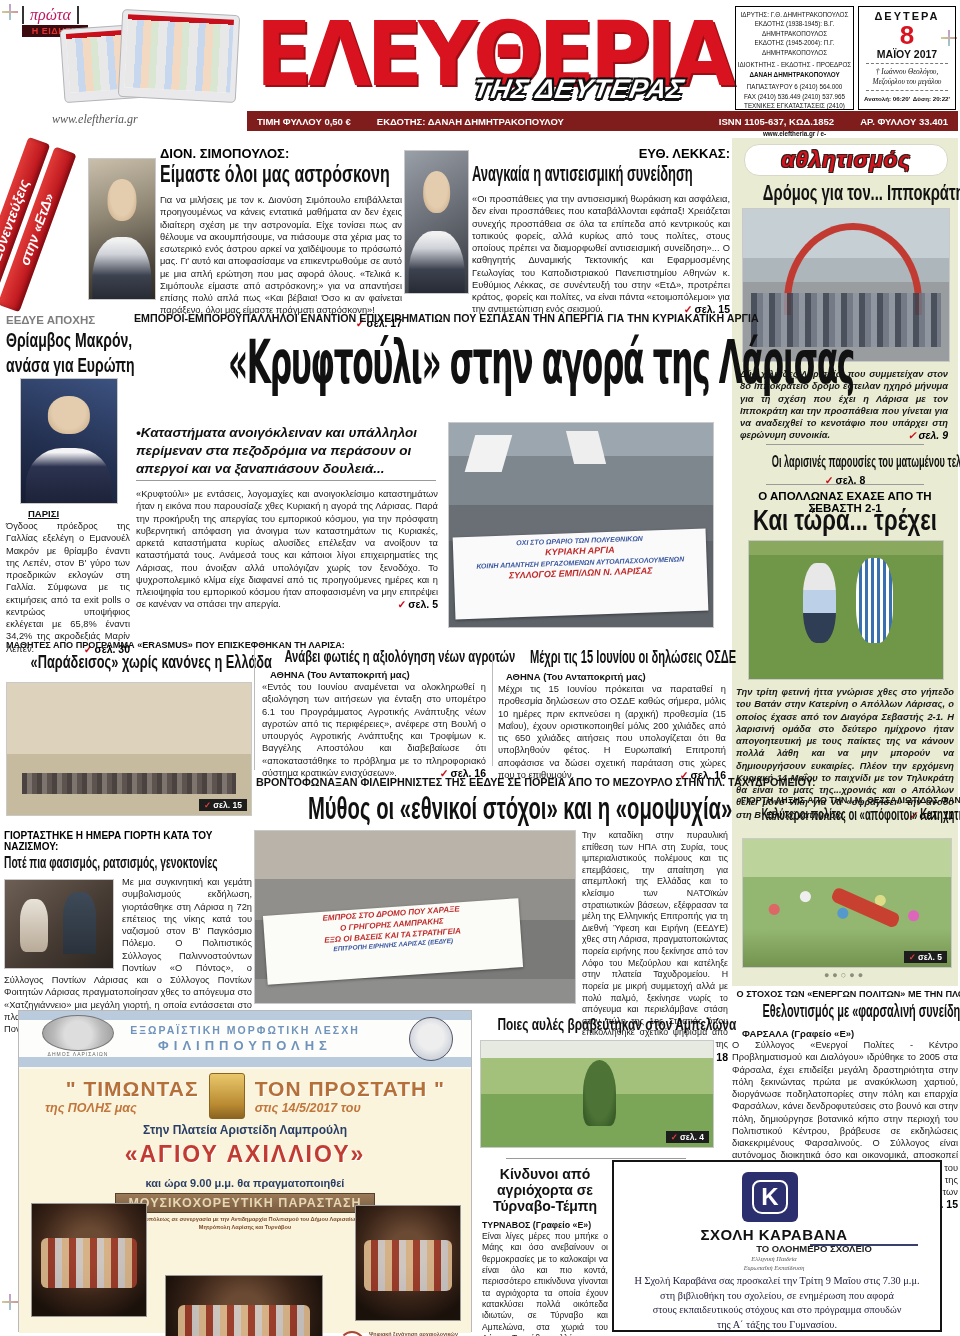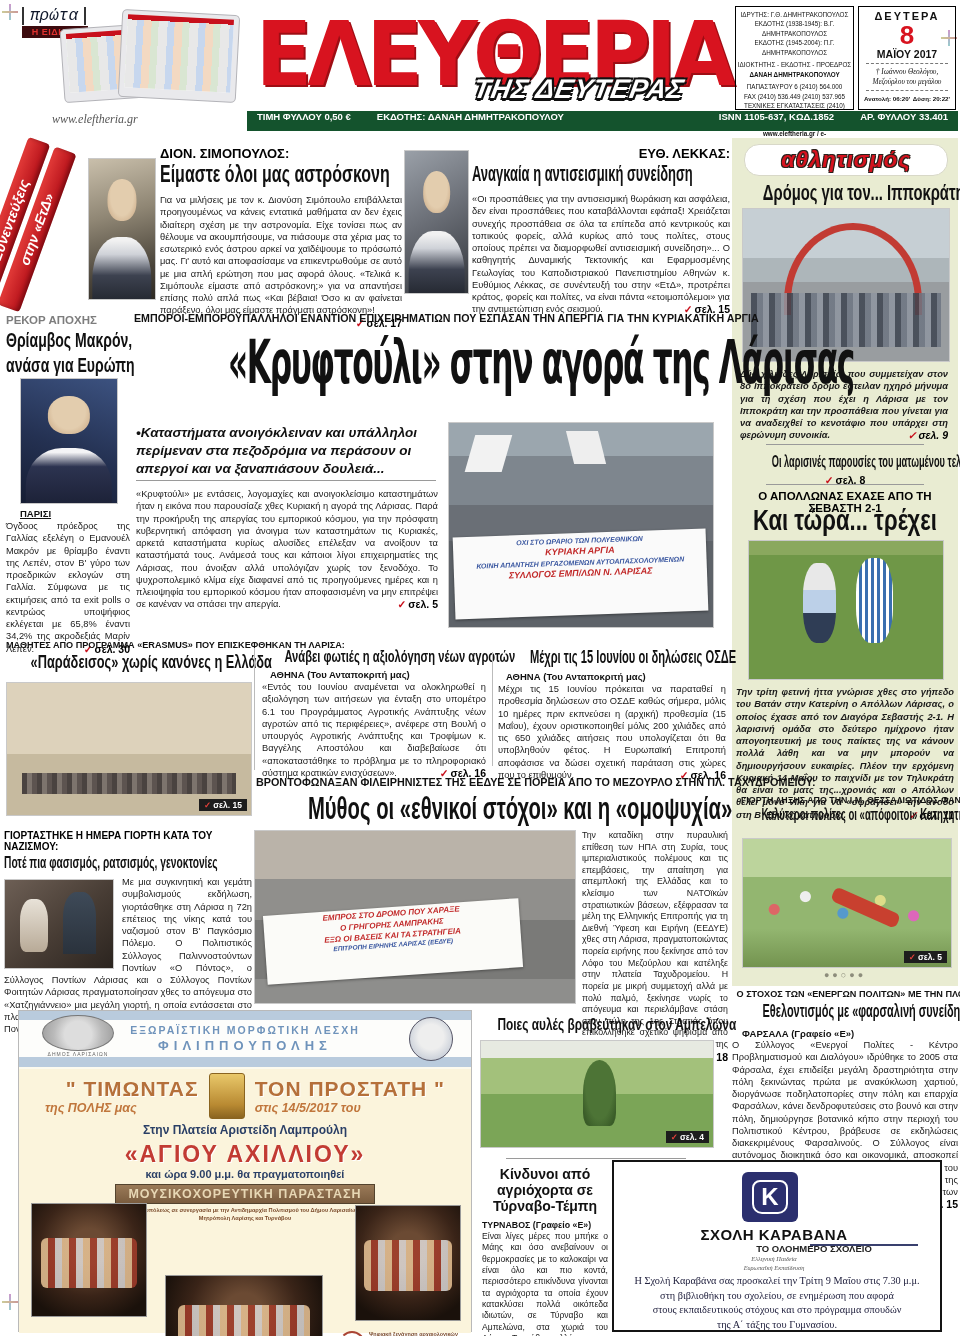--- a/index.html
+++ b/index.html
@@ -29,8 +29,8 @@
      border-radius:42% 42% 0 0/68% 68% 0 0;}
   
   #promo{left:22px;top:6px;width:222px;height:122px;}
-  #promo-l1{display:inline-block;font-family:Liberation Mono, monospace;font-style:italic;
-     font-size:16px;color:#0f172a;border-left:2px solid #333;border-right:2px solid #333;padding:0 6px;}
+  #promo-l1{display:inline-block;font-family:Liberation Serif, serif;font-style:italic;
+     font-size:16px;color:#be185d;border-left:2px solid #333;border-right:2px solid #333;padding:0 6px;}
   #promo-l2{display:block;width:62px;margin-top:1px;background:#3d0b0e;color:#e2312f;
      font-size:9px;font-weight:bold;text-align:center;padding:1px 2px;letter-spacing:.5px;}
   #laptops{position:absolute;left:34px;top:4px;width:182px;height:96px;}

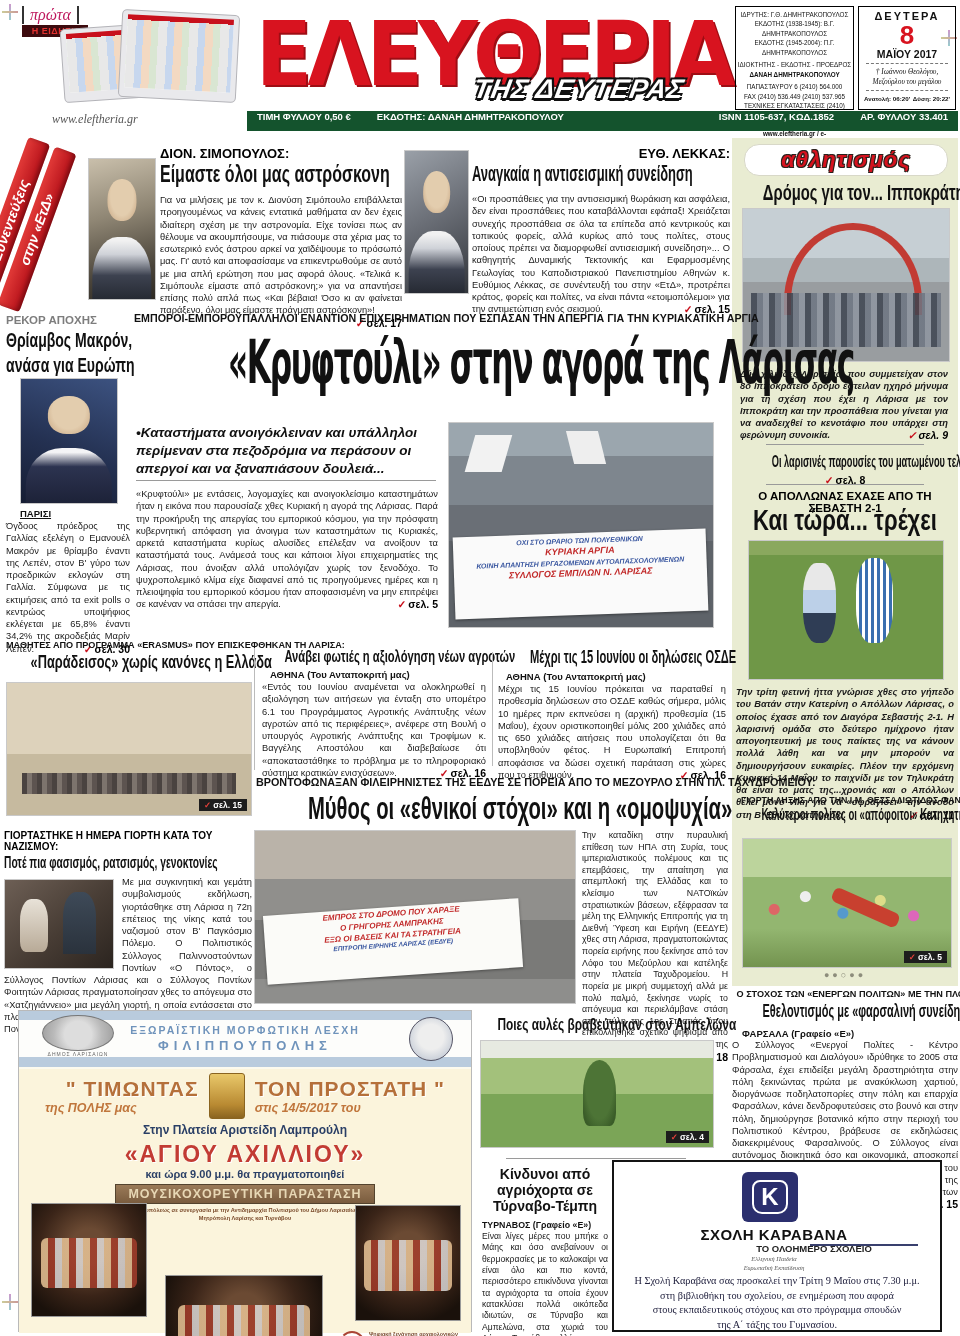--- a/index.html
+++ b/index.html
@@ -62,8 +62,8 @@
   .dash{border-top:1px dashed #777;margin:3px 7px;}
   #d-saints{font-family:"Liberation Serif",serif;font-size:7.3px;line-height:1.35;font-style:italic;}
   #d-sun{display:flex;justify-content:space-between;padding:1px 5px;font-size:6.2px;font-weight:bold;}
-  #infobar{left:247px;top:111px;width:711px;height:20px;background:#14532d;color:#fff;
-     display:flex;align-items:flex-start;font-size:9.5px;font-weight:bold;padding:0 10px;box-sizing:border-box;gap:26px;}
+  #infobar{left:247px;top:111px;width:711px;height:20px;background:#7f1d1d;color:#fff;
+     display:flex;align-items:center;font-size:9.5px;font-weight:bold;padding:0 10px;box-sizing:border-box;gap:26px;}
   #infobar .sp{flex:1;}
   
   #ribbon{left:-34px;top:168px;width:190px;height:140px;transform:rotate(-70deg);}

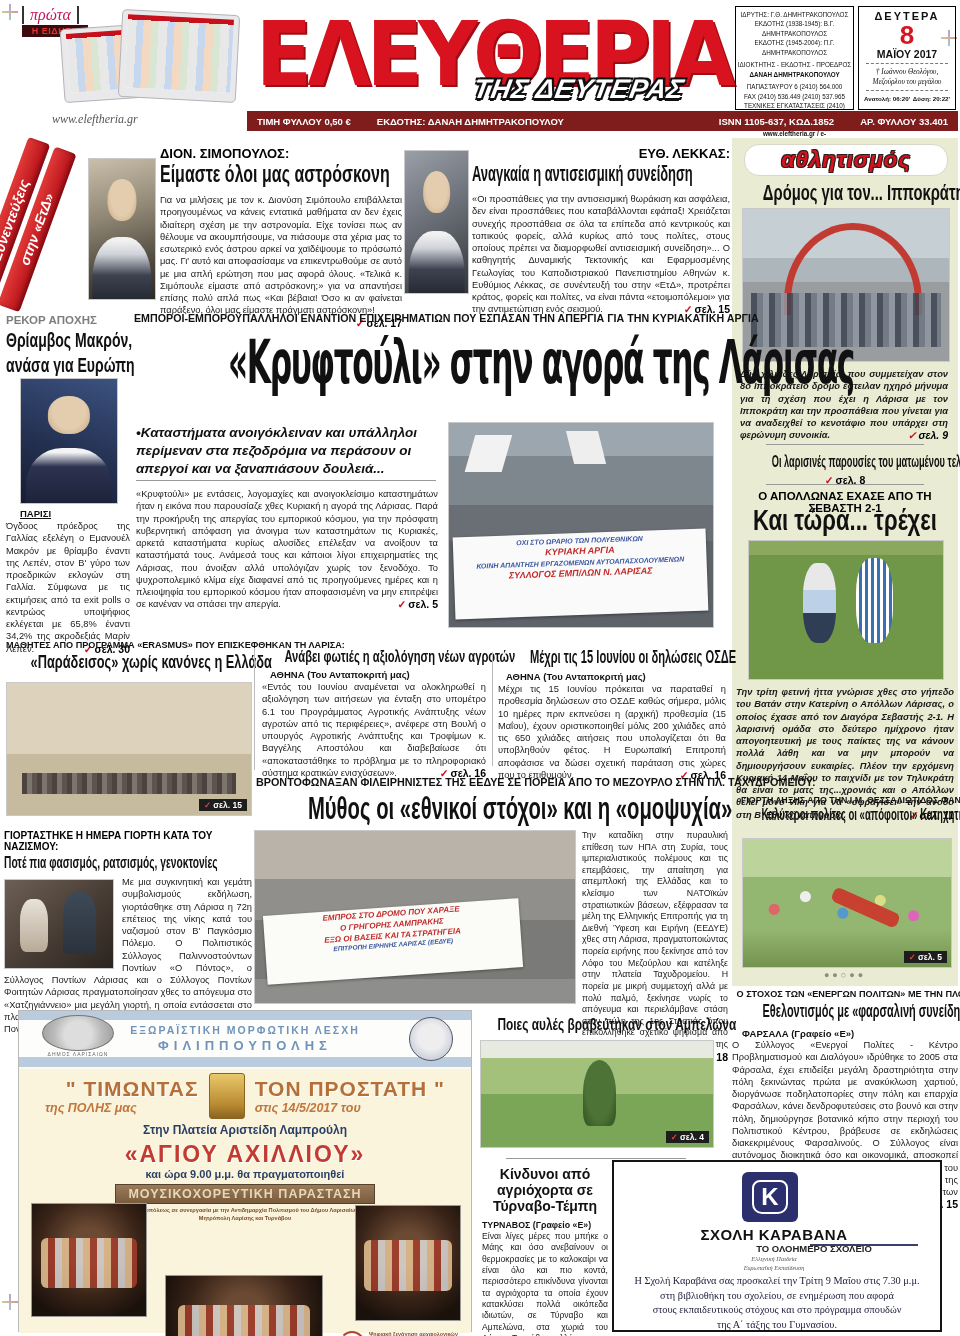--- a/index.html
+++ b/index.html
@@ -372,7 +372,7 @@
     <span class="pageref">σελ. 15</span>
   </div>
 
-  <div id="mac-kicker" class="kicker abs">ΡΕΚΟΡ ΑΠΟΧΗΣ</div>
+  <div id="mac-kicker" class="kicker abs">ΕΕΔΥΕ ΑΠΟΧΗΣ</div>
   <div id="mac-title" class="abs">
     <div>Θρίαμβος Μακρόν,</div>
     <div>ανάσα για Ευρώπη</div>

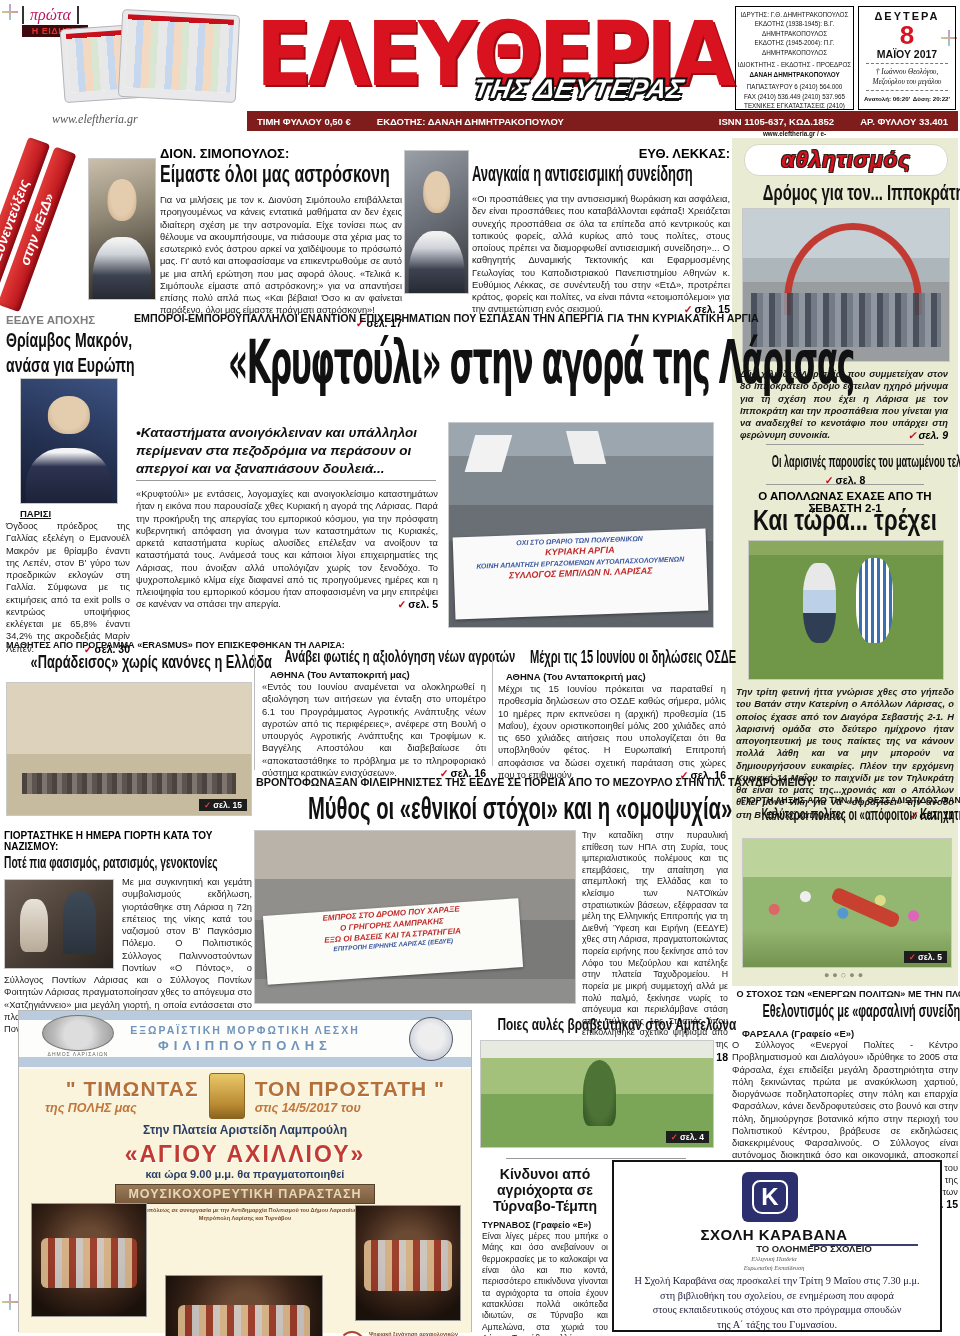--- a/index.html
+++ b/index.html
@@ -128,7 +128,7 @@
   #mac-title{left:6px;top:328px;width:124px;font-size:18px;line-height:1.25;transform:scale(.78,1.1);transform-origin:0 0;font-weight:bold;white-space:nowrap;}
   #mac-photo{left:20px;top:378px;width:96px;height:124px;background:linear-gradient(200deg,#3c5280 0,#243152 55%,#161d33);}
   #mac-photo::after{background:linear-gradient(#f4f4f6 8%,#2c3350 34%,#1d2238);}
-  #mac-dateline{left:20px;top:508px;text-decoration:underline;}
+  #mac-dateline{left:28px;top:508px;text-decoration:underline;}
   #mac-body{left:6px;top:520px;width:124px;}
   
   #lead-kicker{left:134px;top:312px;width:600px;font-size:11px;transform:scale(.97,1);transform-origin:0 0;white-space:nowrap;font-weight:bold;}

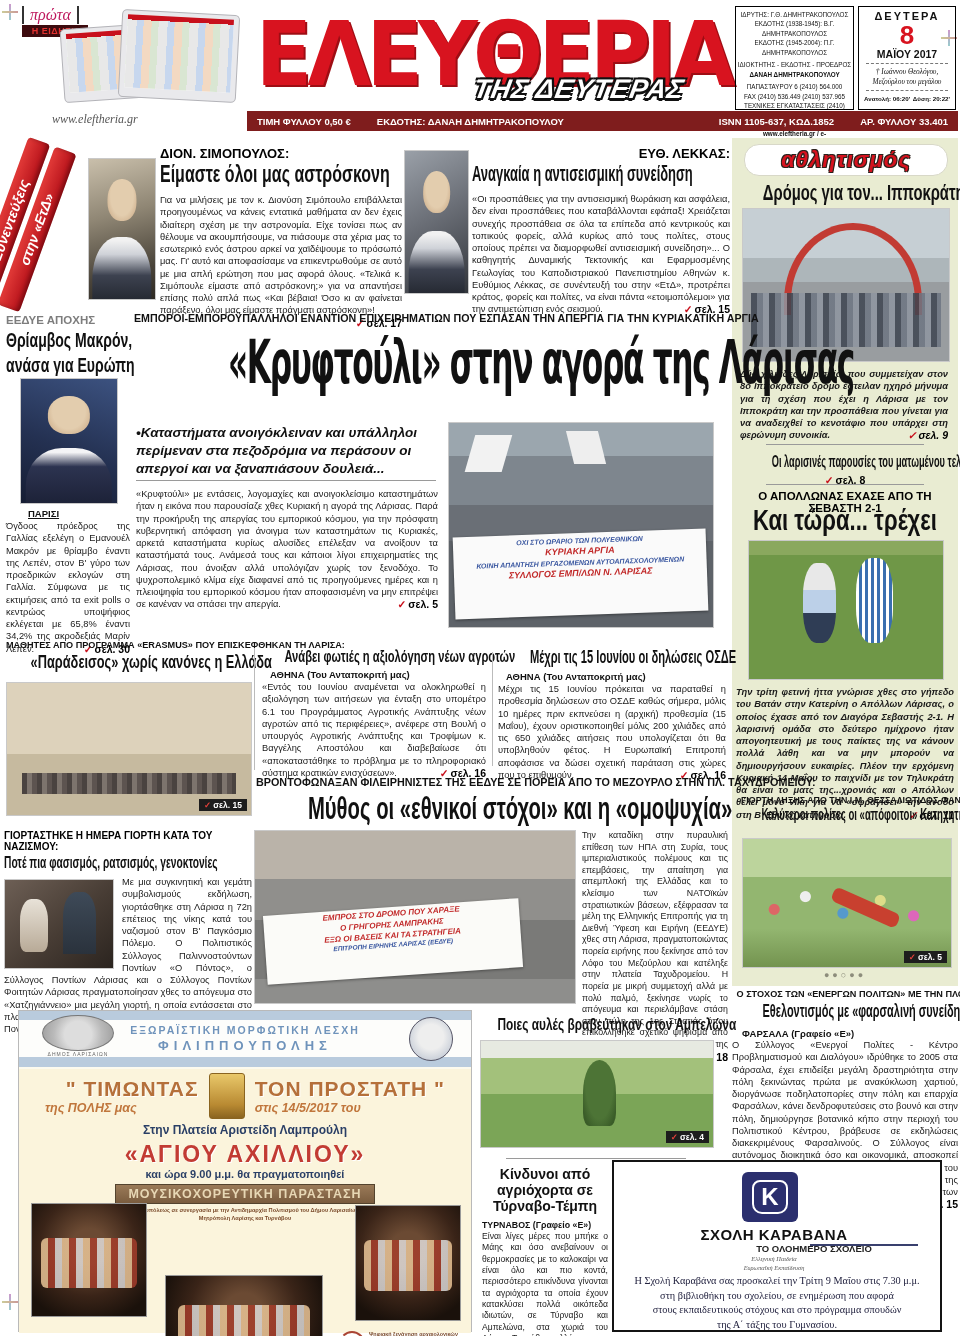--- a/index.html
+++ b/index.html
@@ -209,7 +209,7 @@
   #phl-t5{text-align:center;font-size:23px;font-weight:900;color:#c23b33;letter-spacing:2px;
      margin-top:4px;text-shadow:1px 1px 0 #fff;}
   #phl-t6{text-align:center;font-size:12px;font-weight:bold;color:#2a3f66;margin-top:4px;}
-  #phl-t7{text-align:center;font-size:11px;font-weight:bold;color:#2a3f66;}
+  #phl-t7{text-align:center;font-size:11px;font-weight:bold;color:#2a3f66;margin-top:9px;}
   #phl-t8wrap{text-align:center;margin-top:4px;}
   #phl-t8{display:inline-block;background:linear-gradient(#9a7a58,#7a5c3e);border:1px solid #53432e;
      color:#e7d7b4;font-weight:bold;font-size:12.5px;letter-spacing:1px;padding:2px 12px;}

